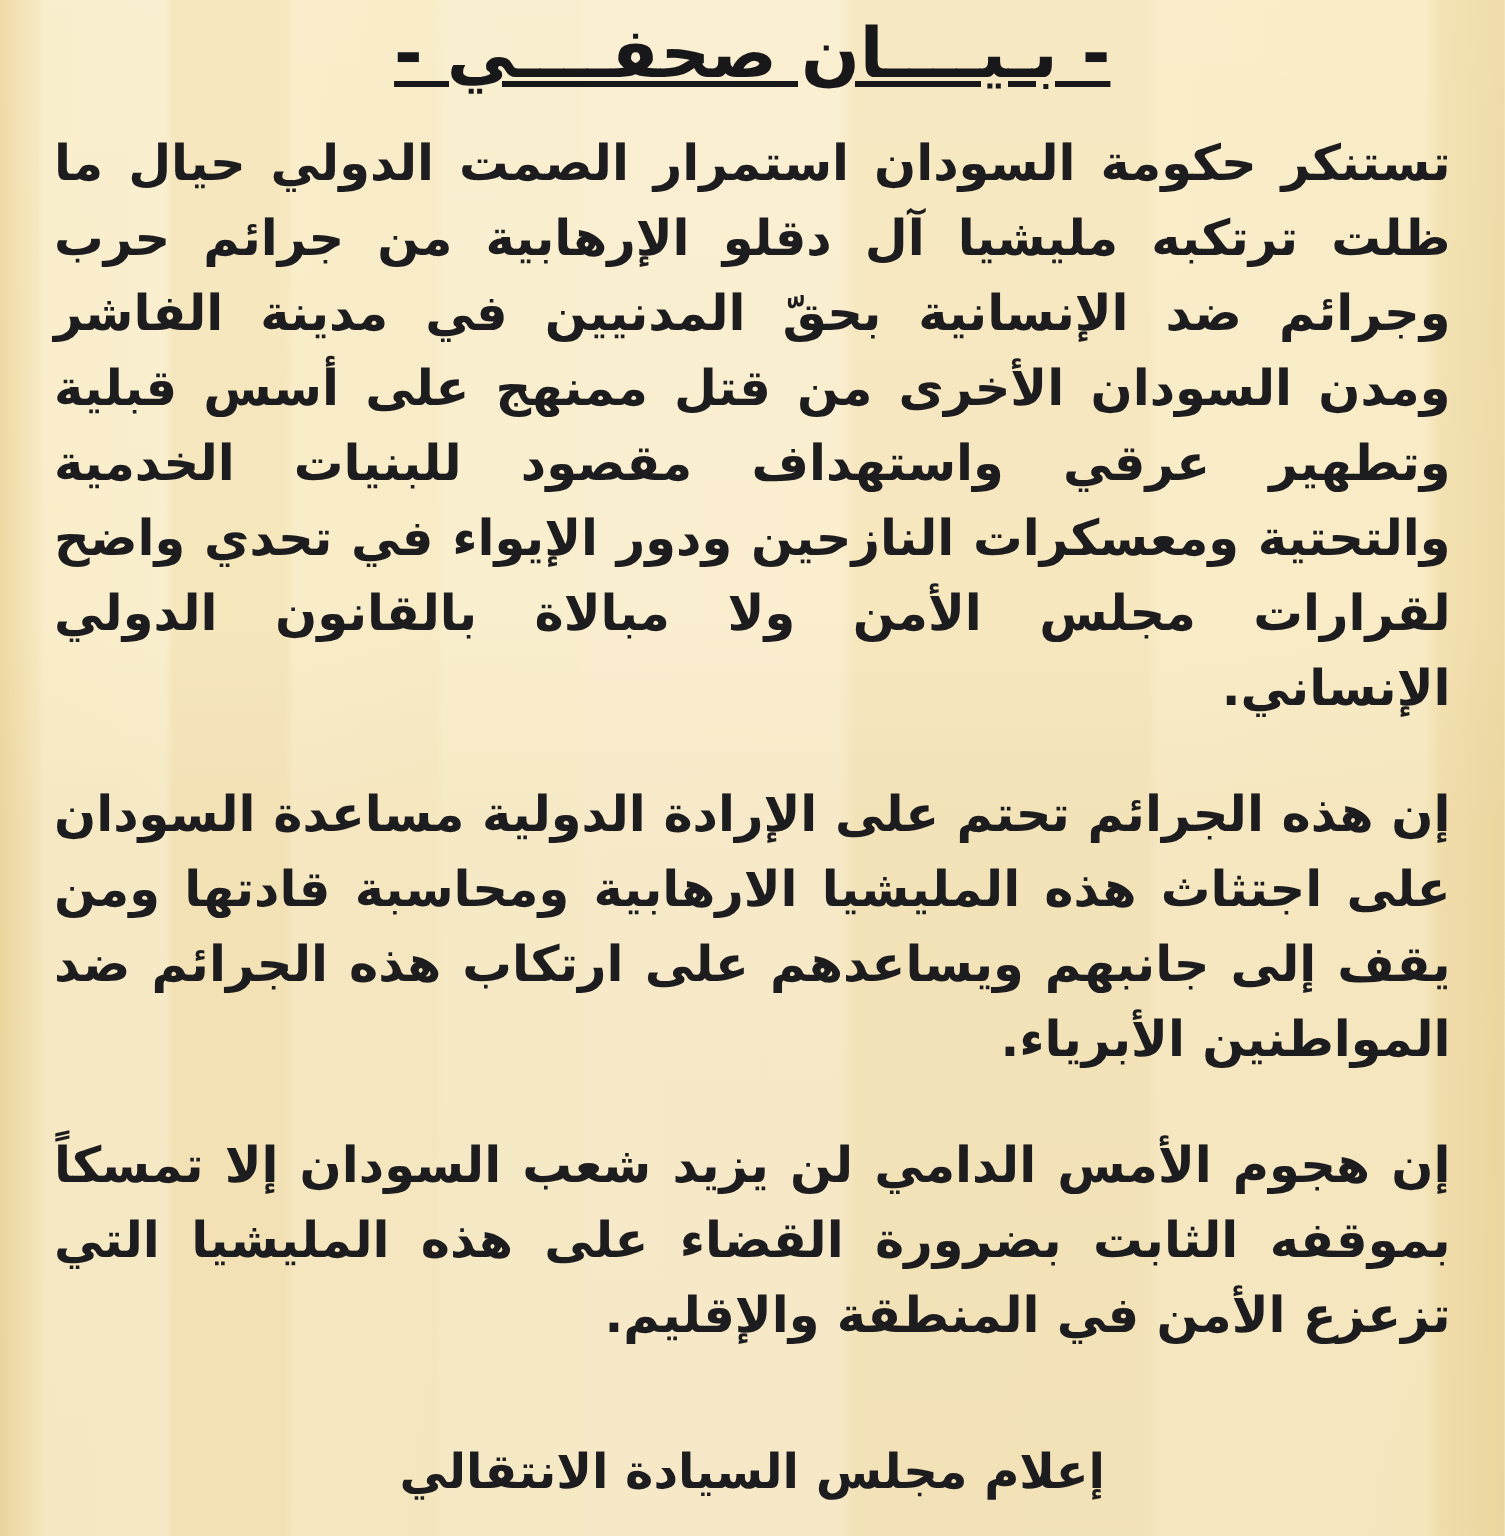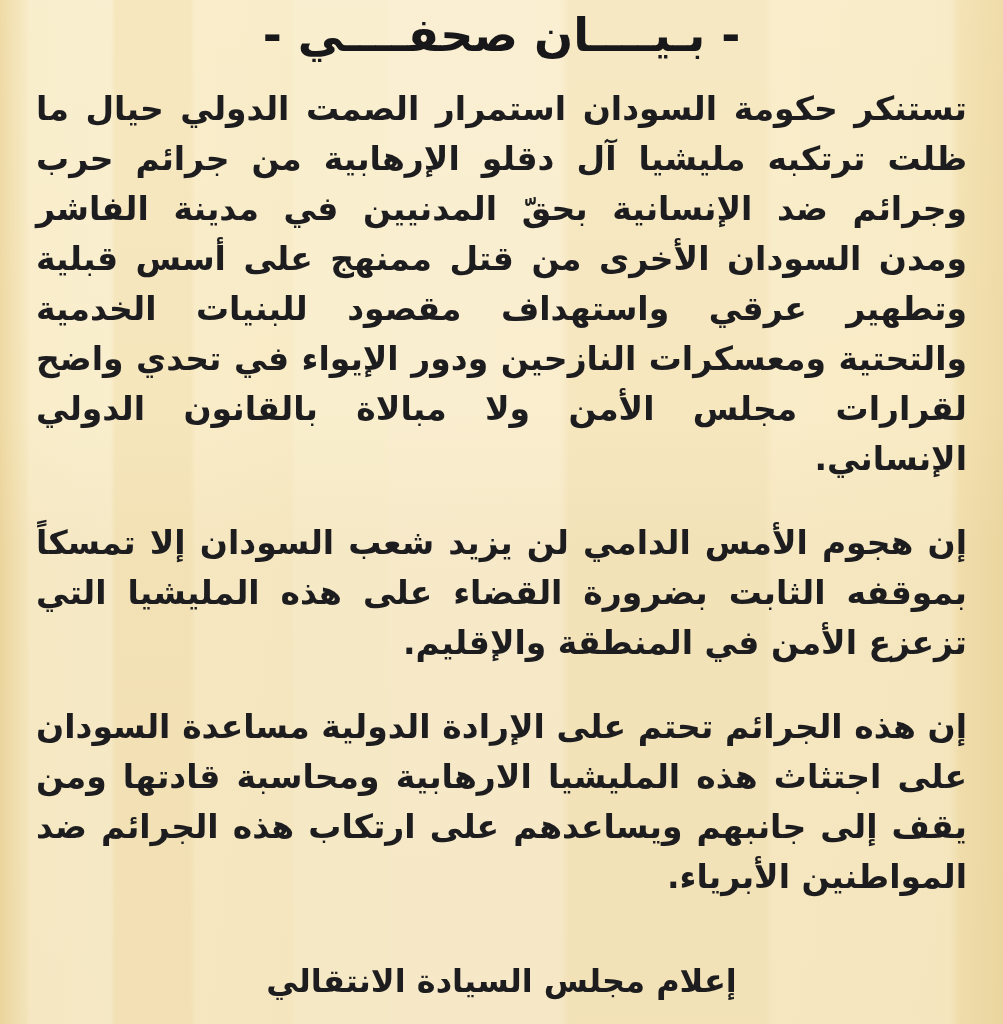--- a/index.html
+++ b/index.html
@@ -56,6 +56,7 @@
     text-align: center;
     color: #18181a;
     white-space: nowrap;
+    text-decoration: underline;
   }
   .body-text {
     margin-top: 20px;

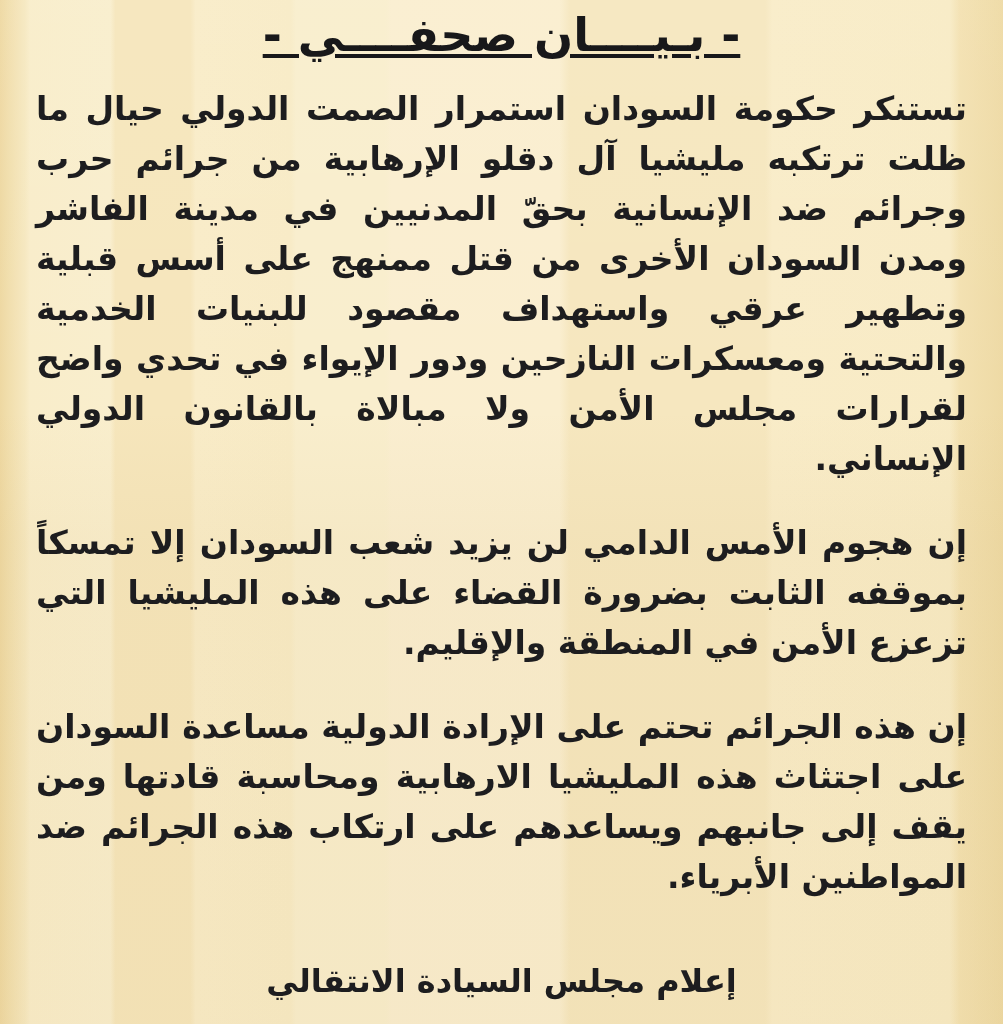--- a/index.html
+++ b/index.html
@@ -88,8 +88,8 @@
 
   <main class="body-text">
     <p>تستنكر حكومة السودان استمرار الصمت الدولي حيال ما ظلت ترتكبه مليشيا آل دقلو الإرهابية من جرائم حرب وجرائم ضد الإنسانية بحقّ المدنيين في مدينة الفاشر ومدن السودان الأخرى من قتل ممنهج على أسس قبلية وتطهير عرقي واستهداف مقصود للبنيات الخدمية والتحتية ومعسكرات النازحين ودور الإيواء في تحدي واضح لقرارات مجلس الأمن ولا مبالاة بالقانون الدولي الإنساني.</p>
+    <p>إن هذه الجرائم تحتم على الإرادة الدولية مساعدة السودان على اجتثاث هذه المليشيا الارهابية ومحاسبة قادتها ومن يقف إلى جانبهم ويساعدهم على ارتكاب هذه الجرائم ضد المواطنين الأبرياء.</p>
     <p>إن هجوم الأمس الدامي لن يزيد شعب السودان إلا تمسكاً بموقفه الثابت بضرورة القضاء على هذه المليشيا التي تزعزع الأمن في المنطقة والإقليم.</p>
-    <p>إن هذه الجرائم تحتم على الإرادة الدولية مساعدة السودان على اجتثاث هذه المليشيا الارهابية ومحاسبة قادتها ومن يقف إلى جانبهم ويساعدهم على ارتكاب هذه الجرائم ضد المواطنين الأبرياء.</p>
   </main>
 
   <footer class="doc-footer">

